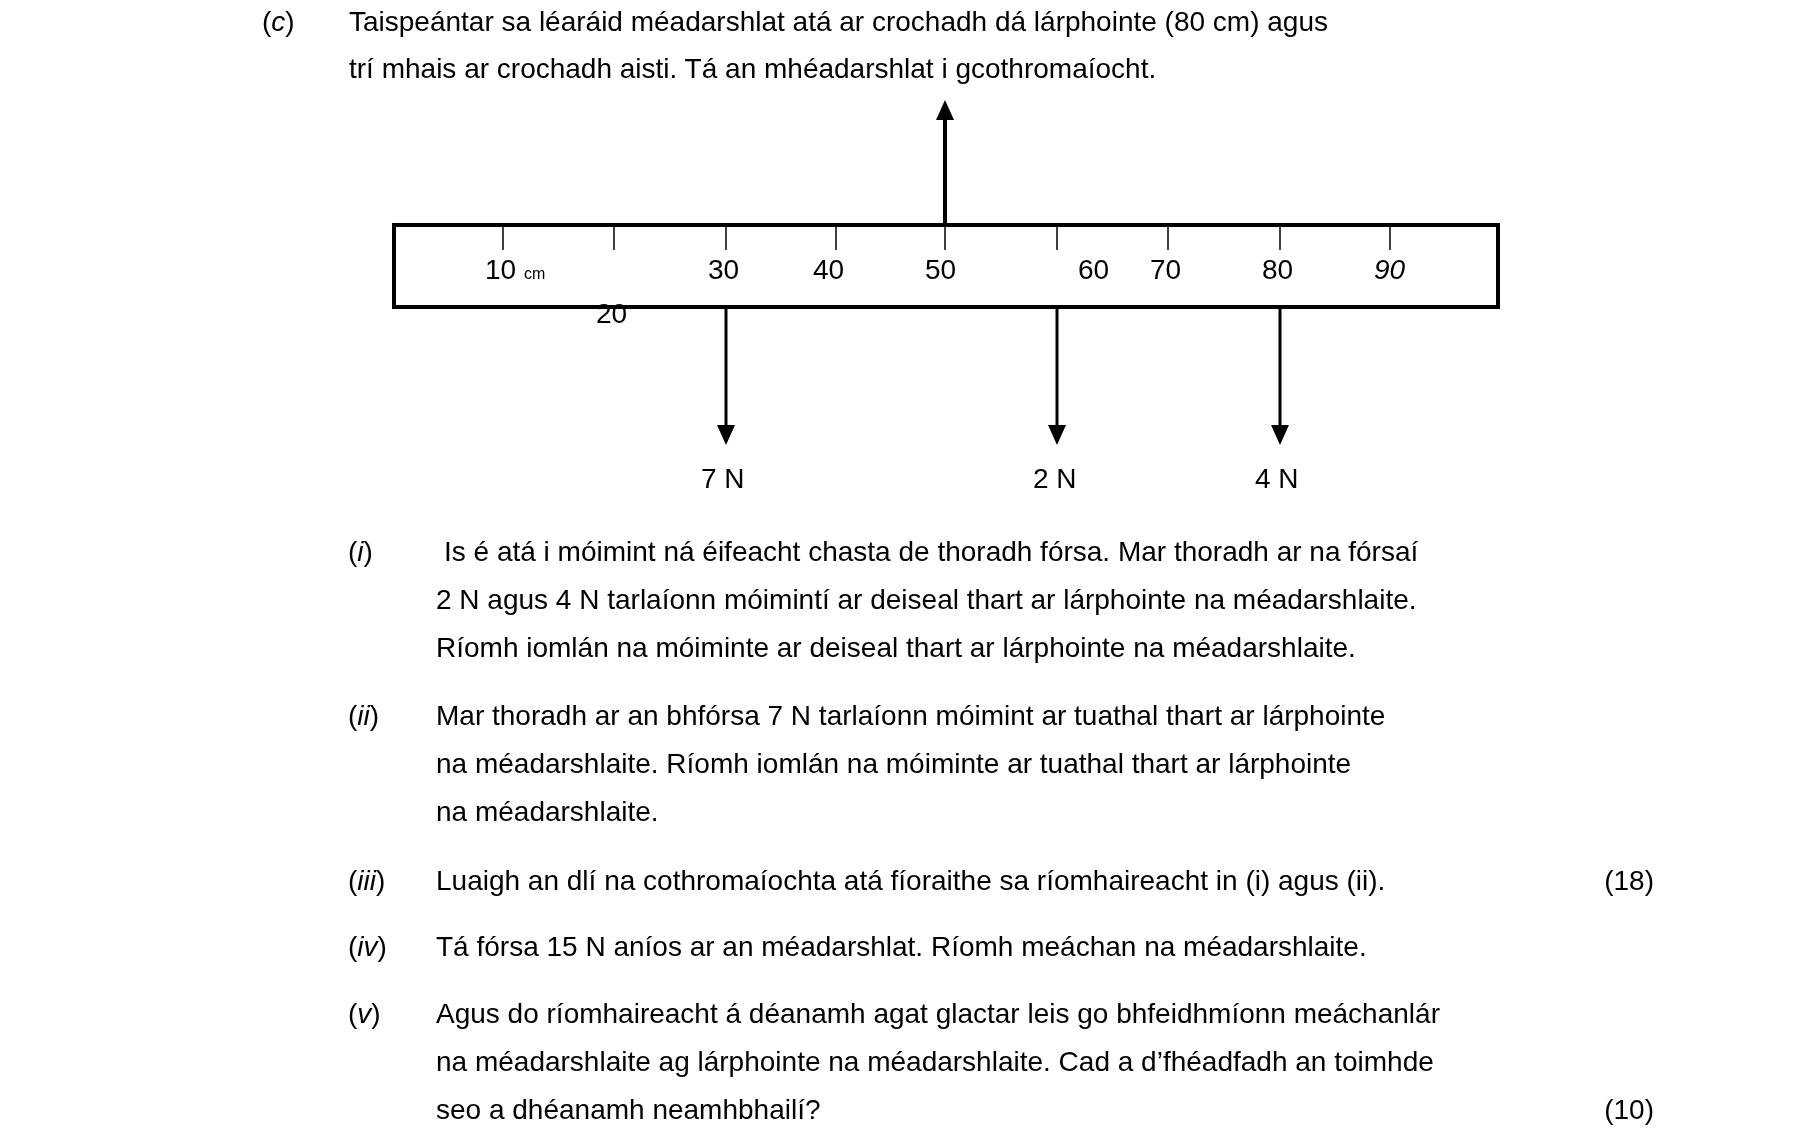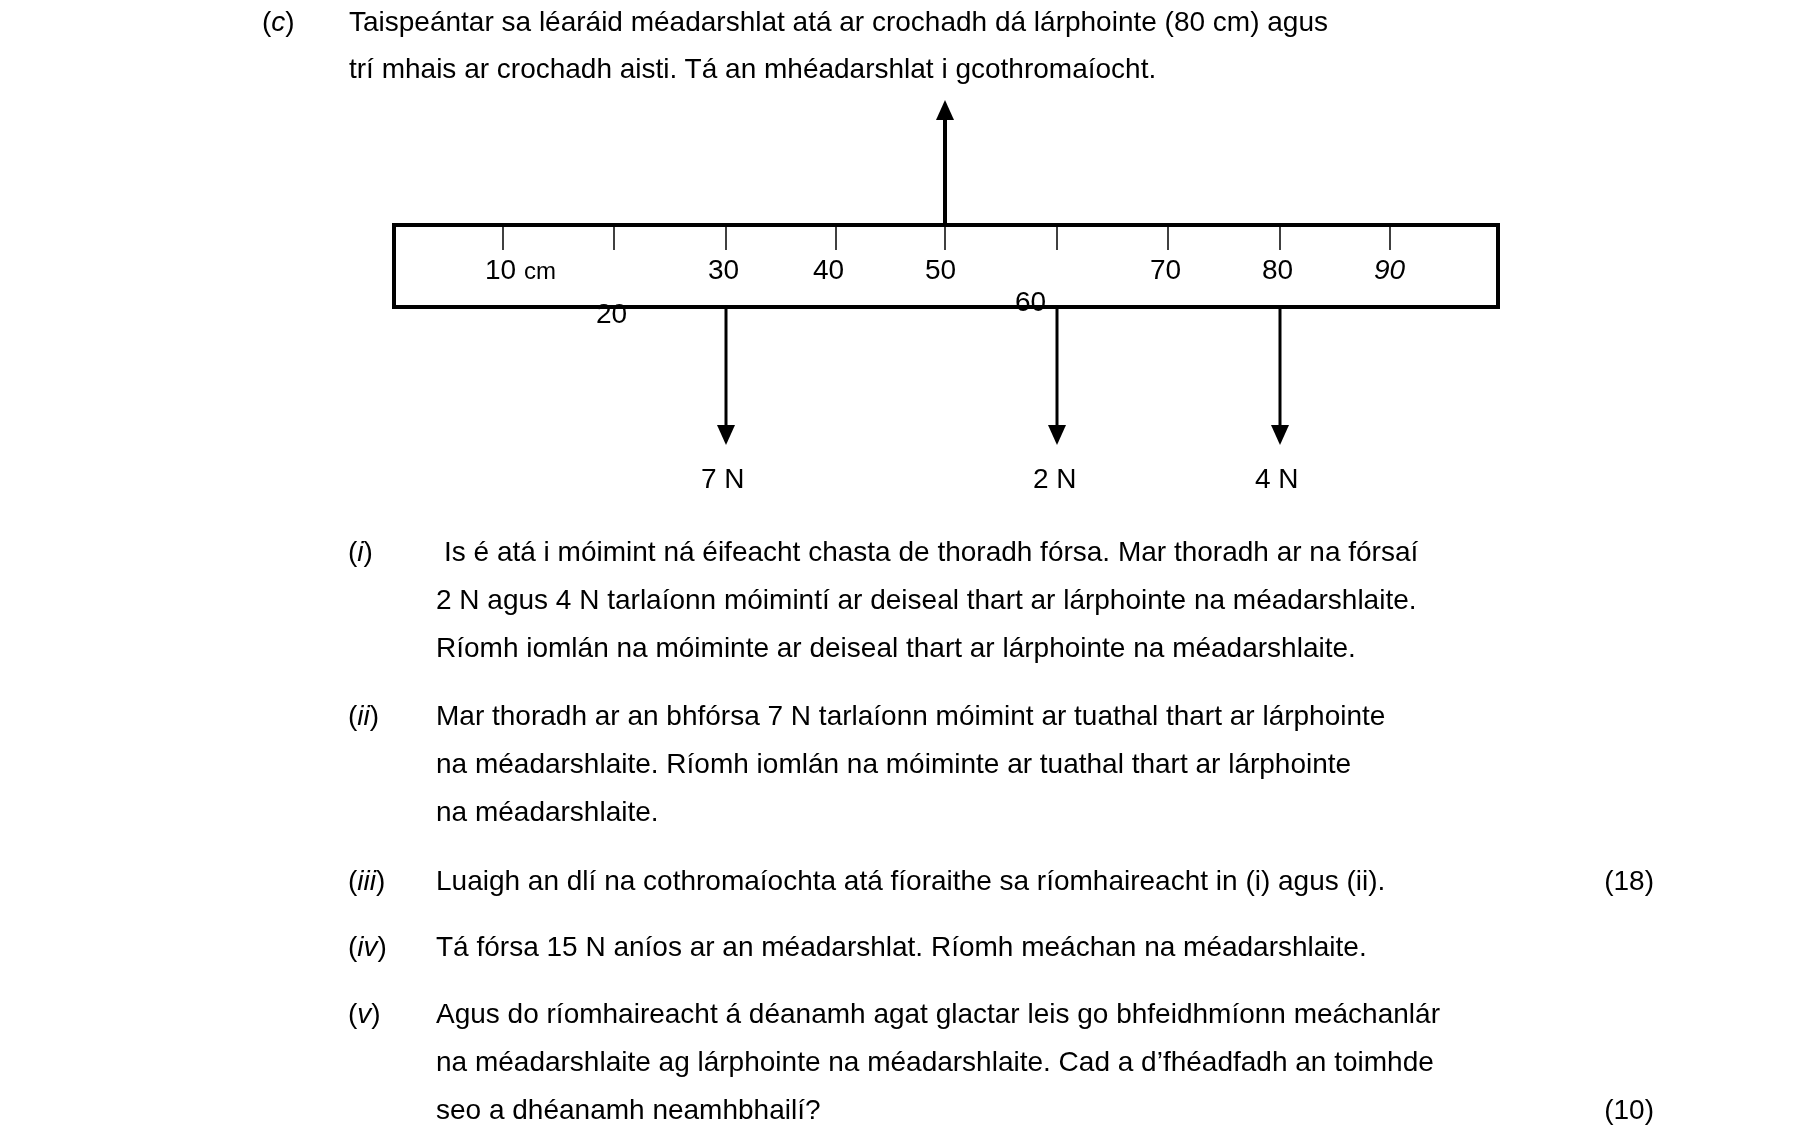--- a/index.html
+++ b/index.html
@@ -13,7 +13,7 @@
   .lbl i, .lbl em { font-style: italic; }
   #diagram { position: absolute; left: 0; top: 0; width: 1818px; height: 520px; }
   .tick-label { font-size: 28px; }
-  .cm { font-size: 24px; }
+  .cm { font-size: 16px; }
 </style>
 </head>
 <body>

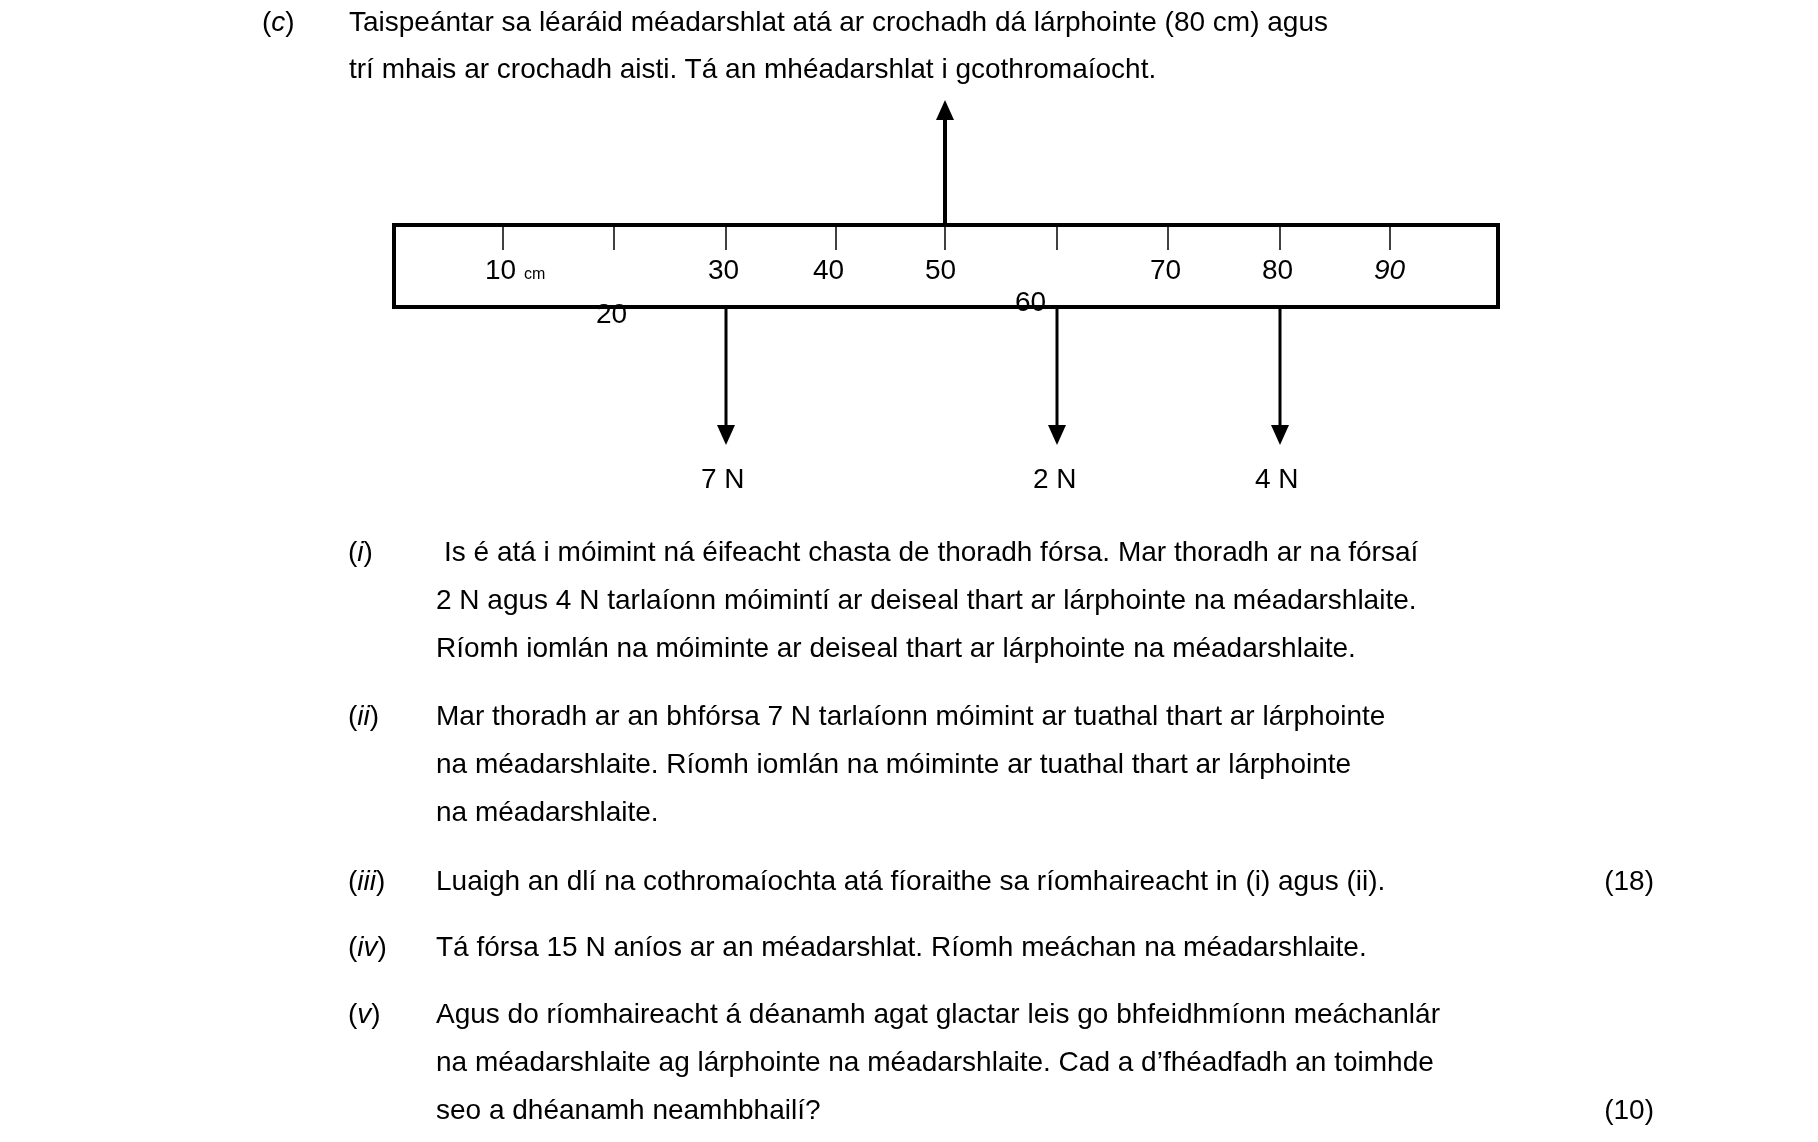--- a/index.html
+++ b/index.html
@@ -64,7 +64,7 @@
 <div class="abs tick-label" style="left:708px; top:254px;">30</div>
 <div class="abs tick-label" style="left:813px; top:254px;text-align:center;">40</div>
 <div class="abs tick-label" style="left:925px; top:254px;">50</div>
-<div class="abs tick-label" style="left:1015px; top:254px;margin-top:32px;">60</div>
+<div class="abs tick-label" style="left:1078px; top:254px;">60</div>
 <div class="abs tick-label" style="left:1150px; top:254px;">70</div>
 <div class="abs tick-label" style="left:1262px; top:254px;">80</div>
 <div class="abs tick-label" style="left:1374px; top:254px;font-style:italic;">90</div>

